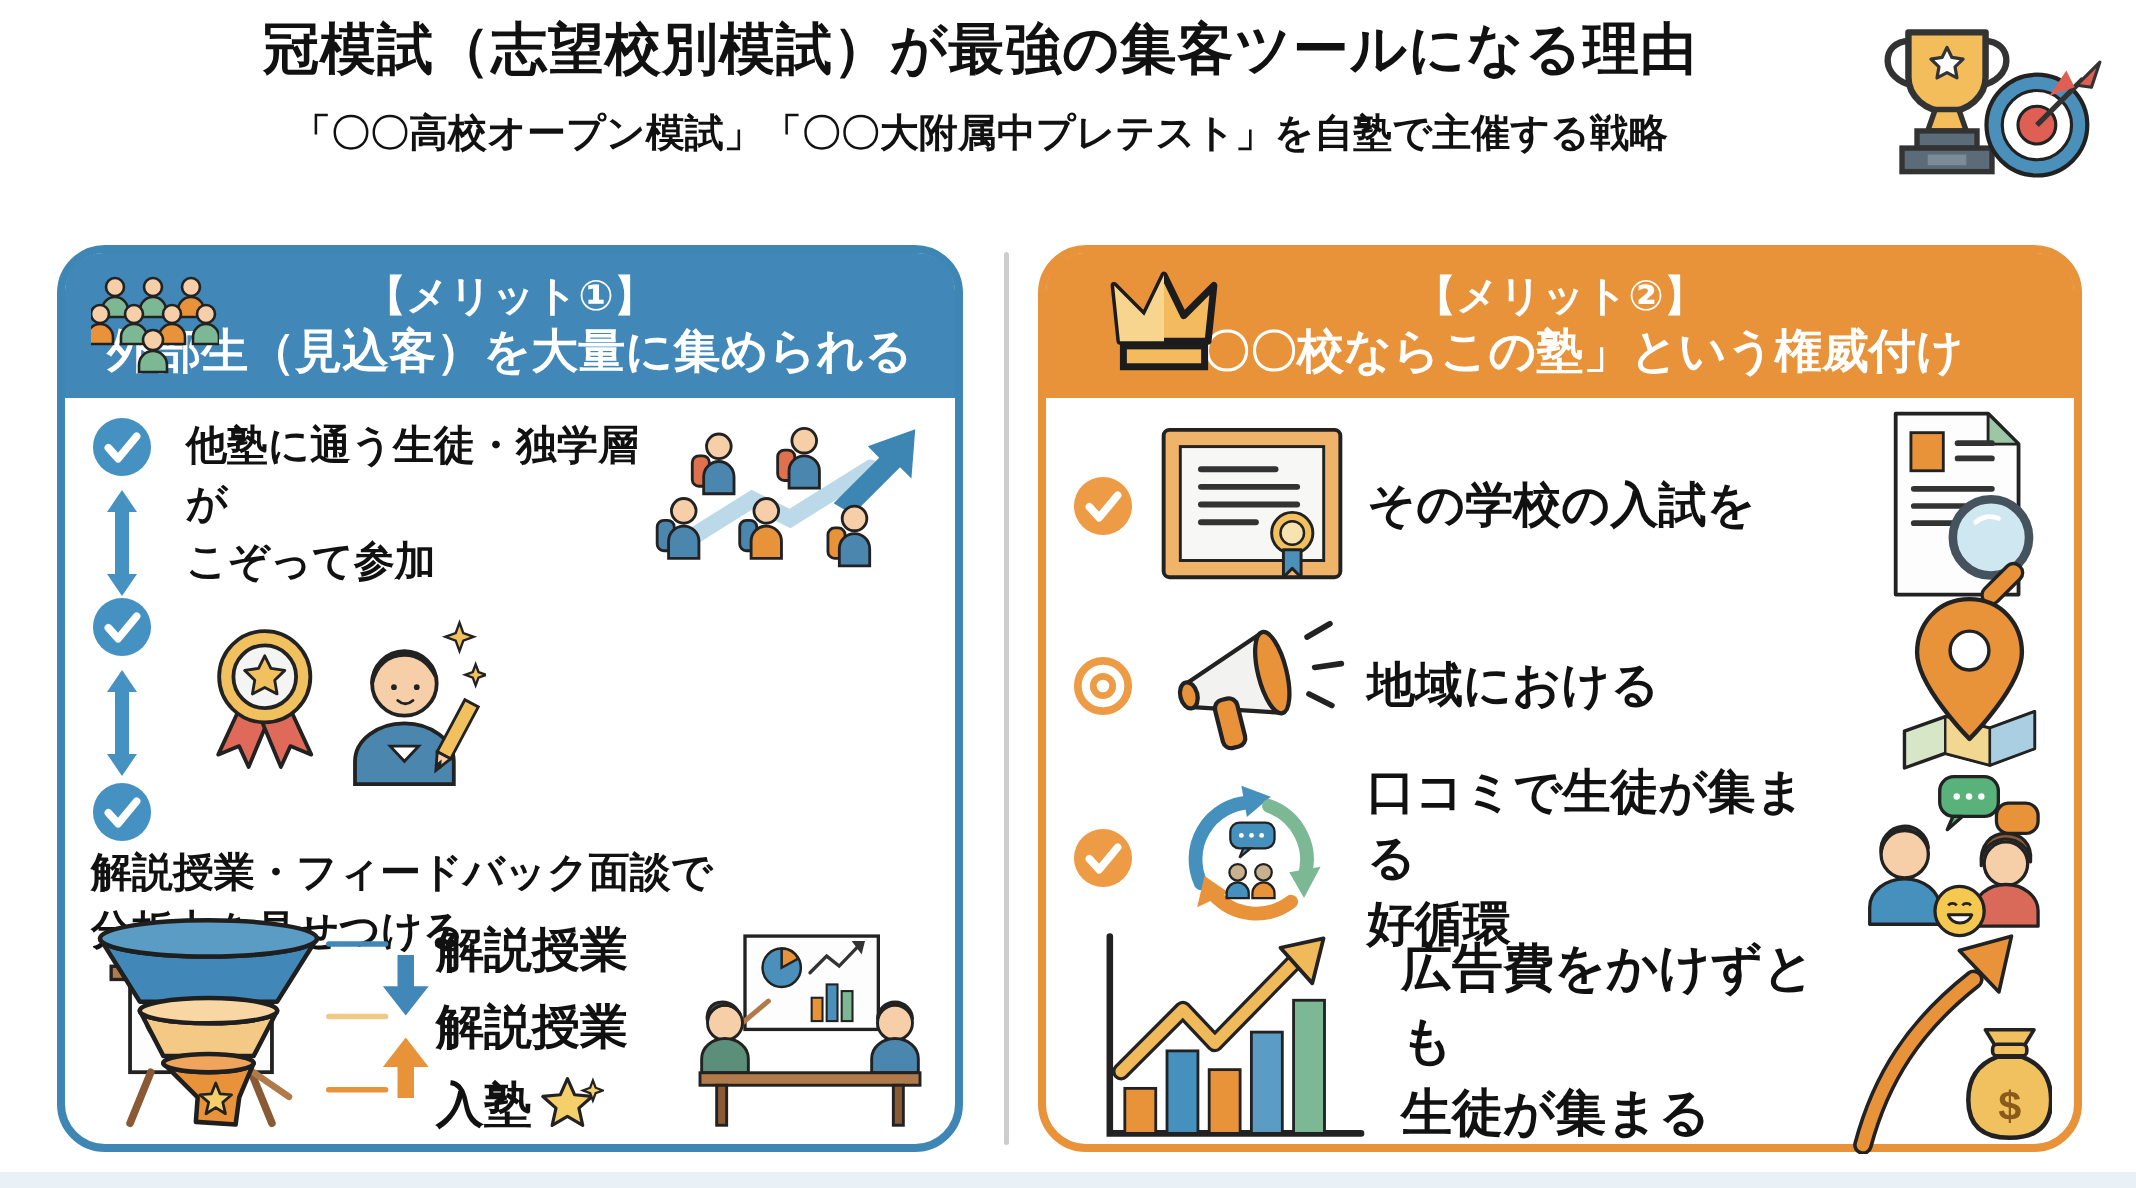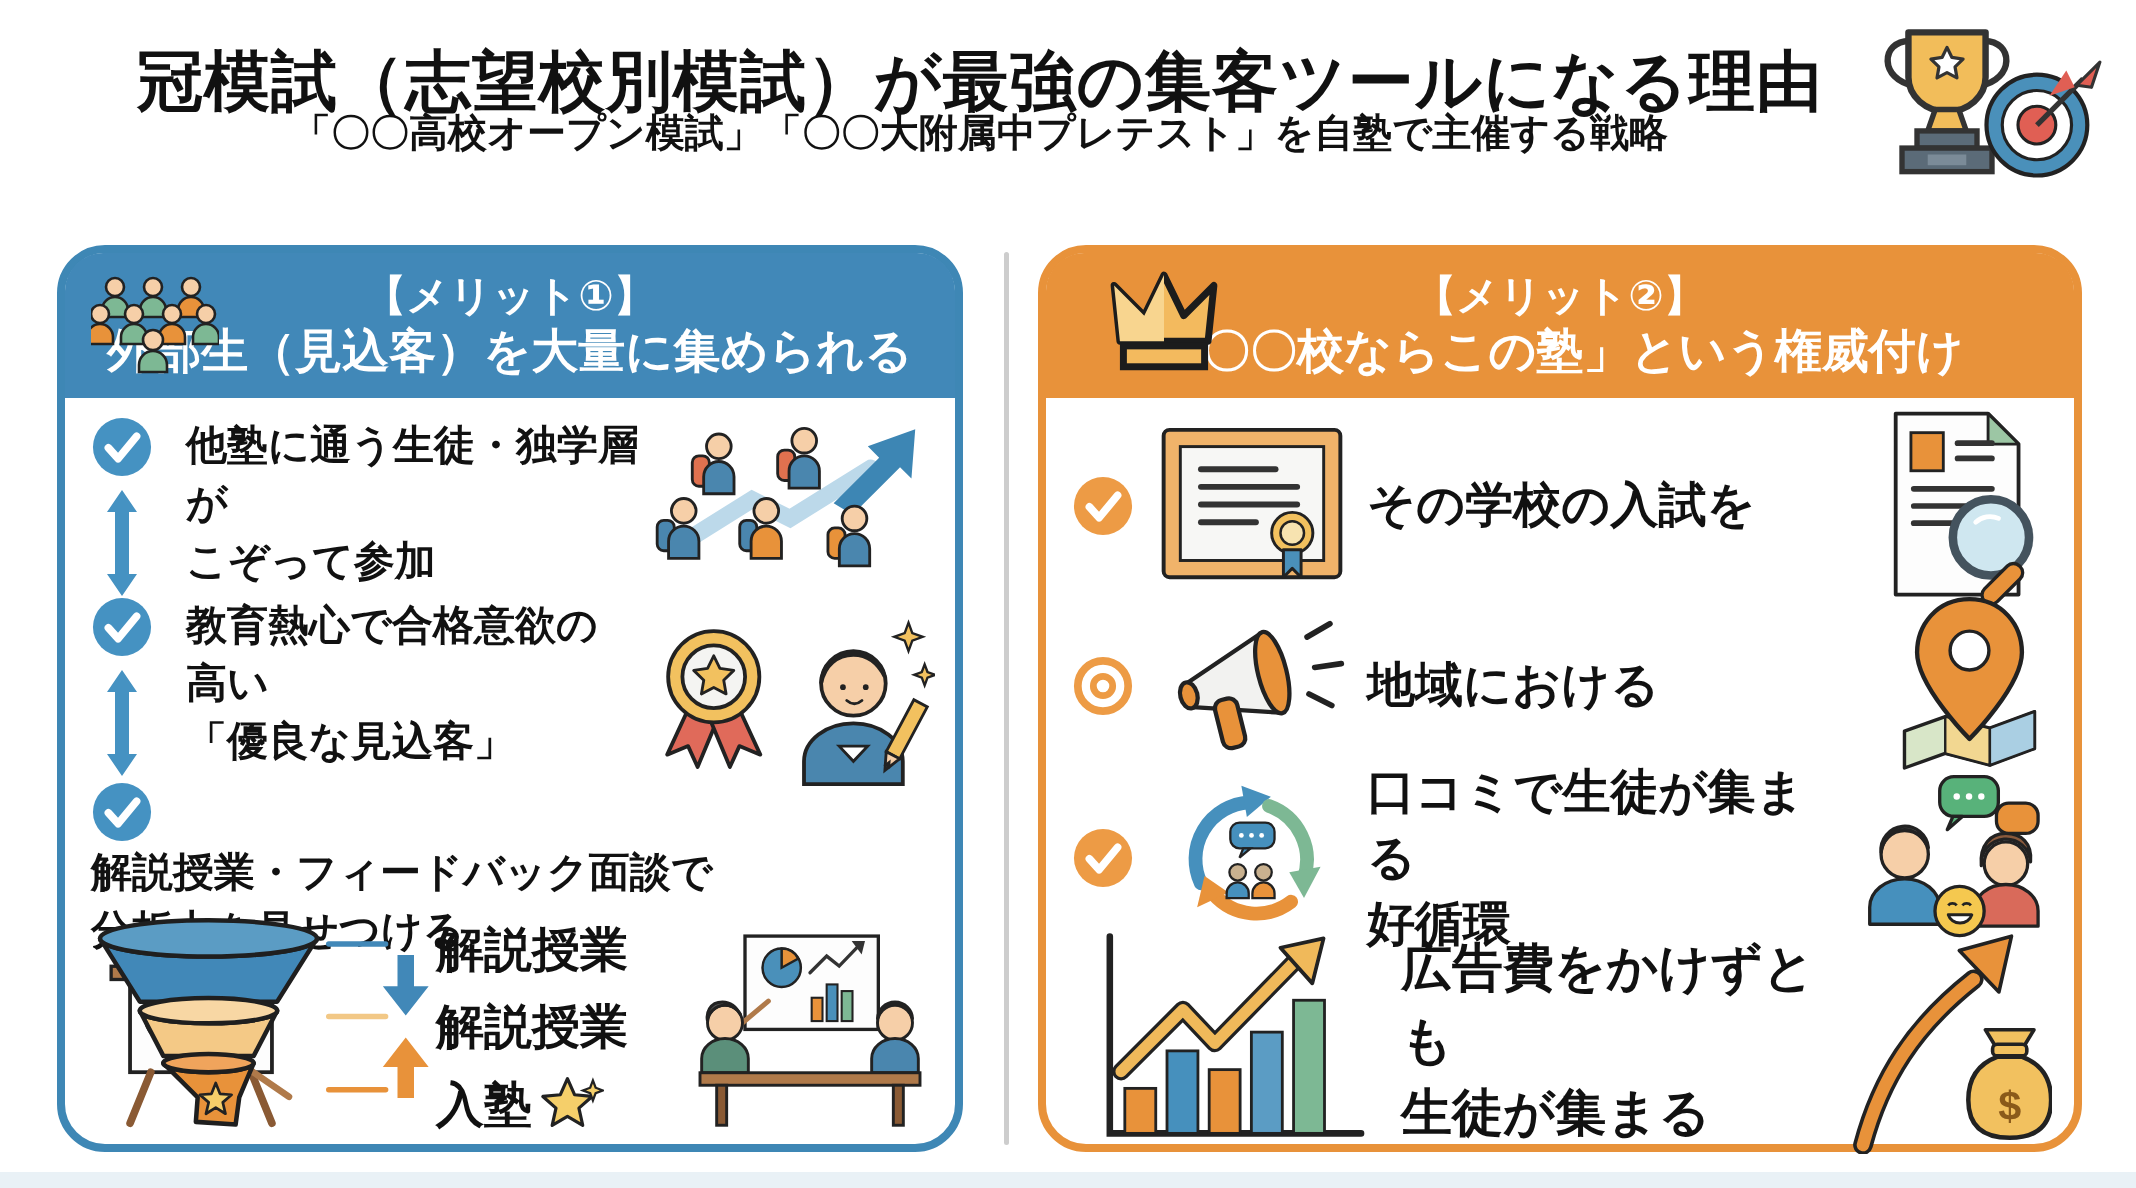--- a/index.html
+++ b/index.html
@@ -6,8 +6,8 @@
   .page{position:relative;width:2136px;height:1188px;background:#ffffff;overflow:hidden;
         font-family:"Liberation Sans","DejaVu Sans",sans-serif;color:#111;}
   
-  .main-title{position:absolute;top:37px;left:0;width:1960px;text-align:center;
-              font-size:66px;font-weight:900;letter-spacing:1px;white-space:nowrap;}
+  .main-title{position:absolute;top:12px;left:0;width:1960px;text-align:center;
+              font-size:56px;font-weight:900;letter-spacing:1px;white-space:nowrap;}
   .sub-title{position:absolute;top:106px;left:0;width:1960px;text-align:center;
              font-size:39px;font-weight:900;white-space:nowrap;}
   .tr-group{position:absolute;top:18px;right:34px;width:230px;height:175px;}

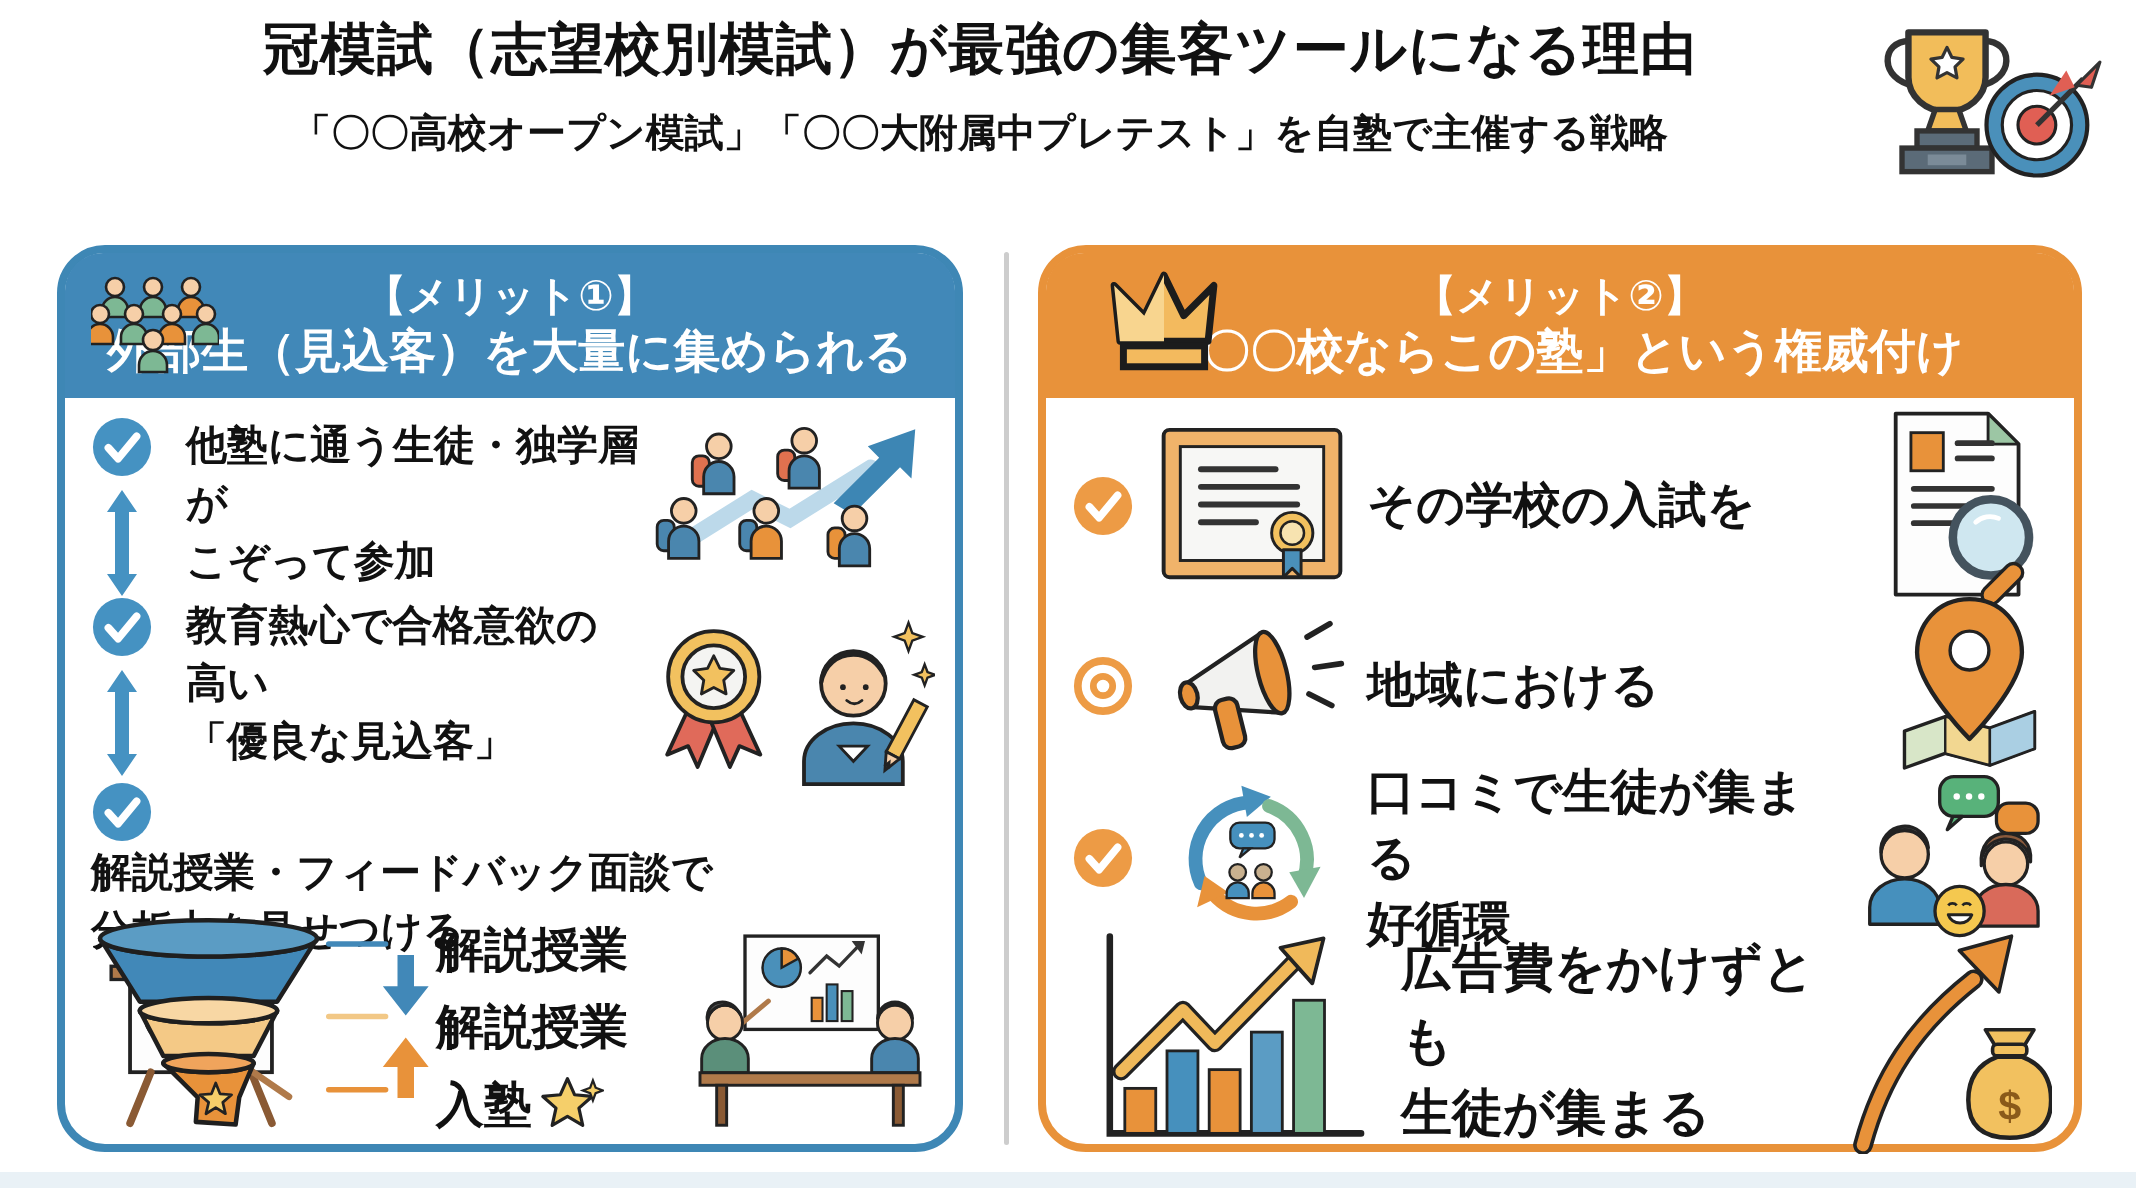--- a/index.html
+++ b/index.html
@@ -187,10 +187,6 @@
             <path d="M20 2 L35 24 H27 V86 H35 L20 108 L5 86 H13 V24 H5 Z" fill="#4592c2"></path>
           </svg>
         </div>
-        <div class="btext">
-          <span>教育熱心で合格意欲の高い</span><br>
-          <span>「優良な見込客」</span>
-        </div>
         <div class="bicon">
           <svg width="300" height="190" viewBox="0 0 310 200">
             <g stroke="#222" stroke-width="4" stroke-linejoin="round">

